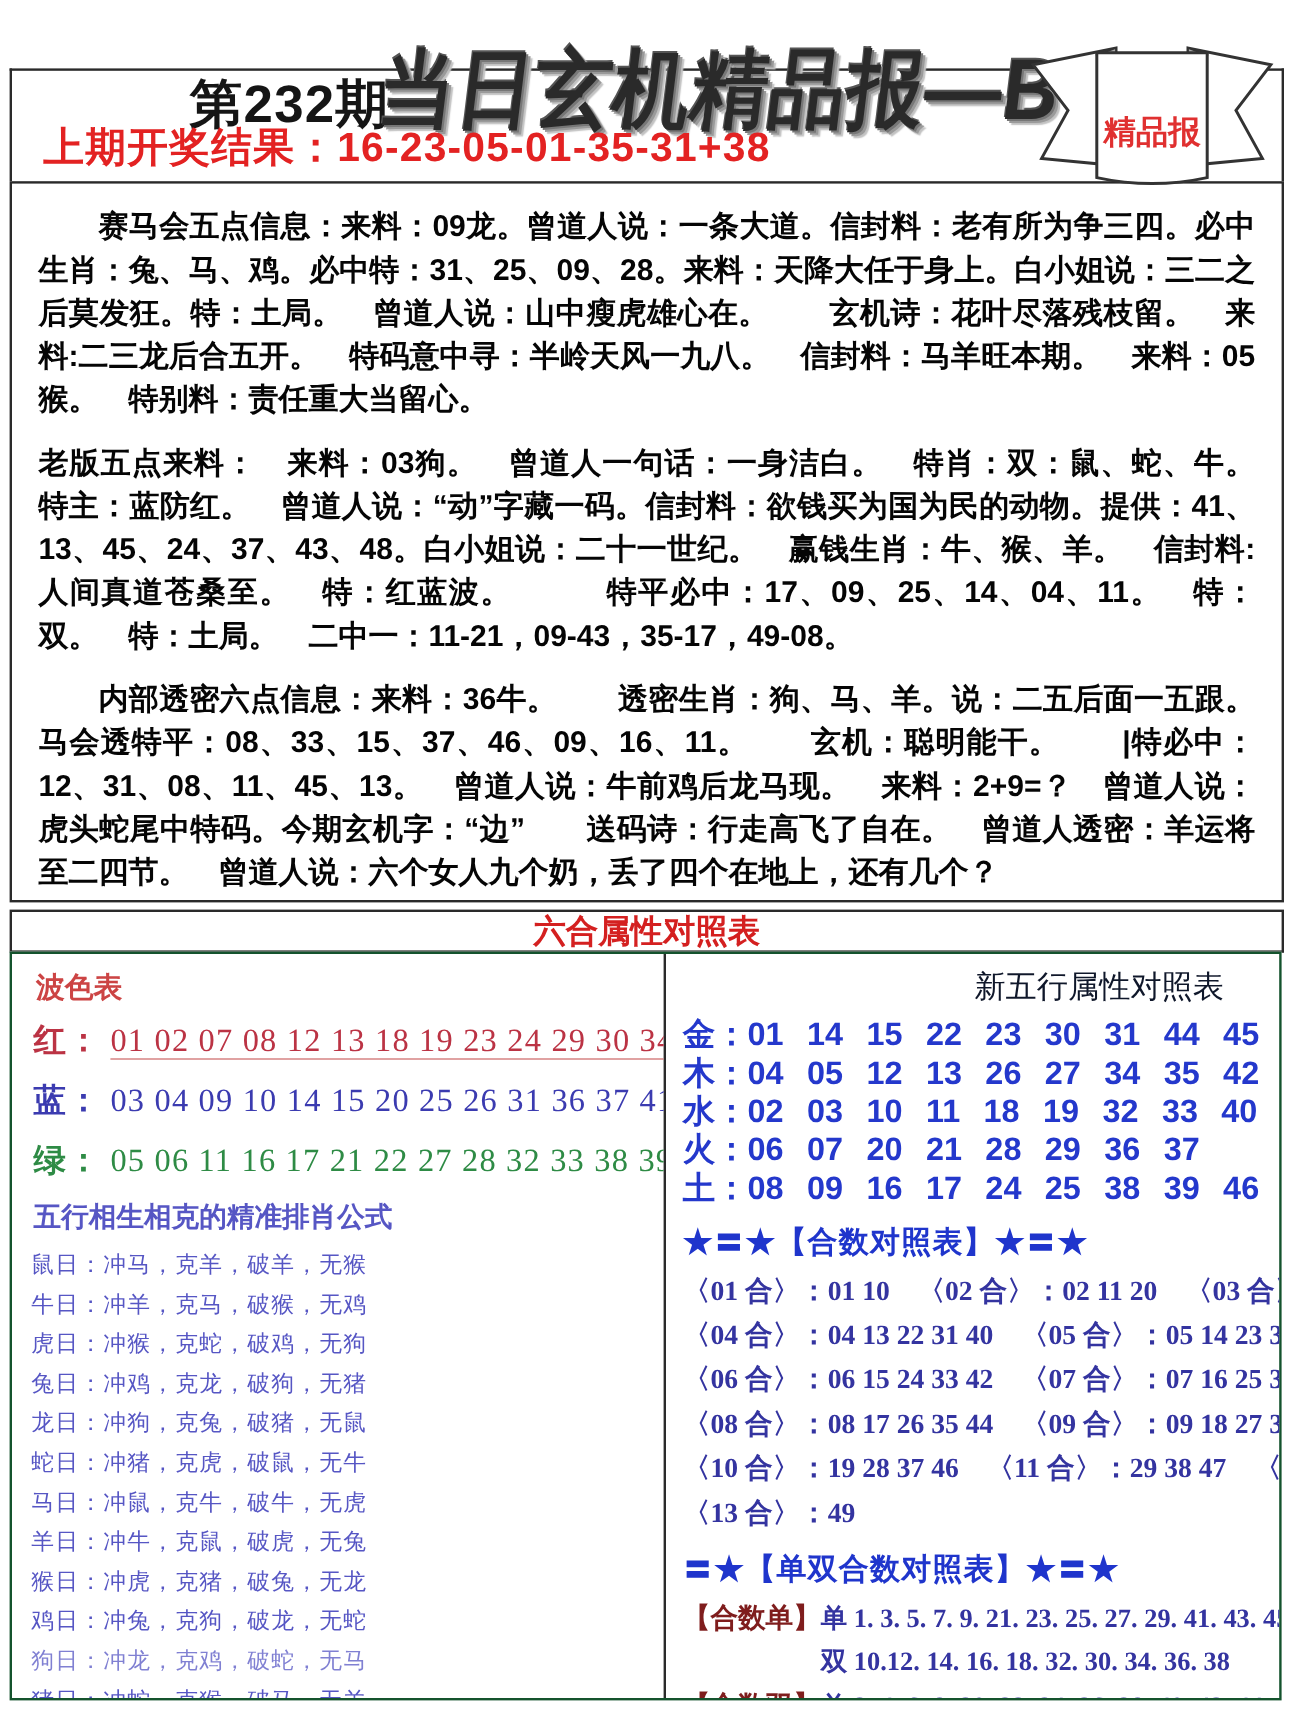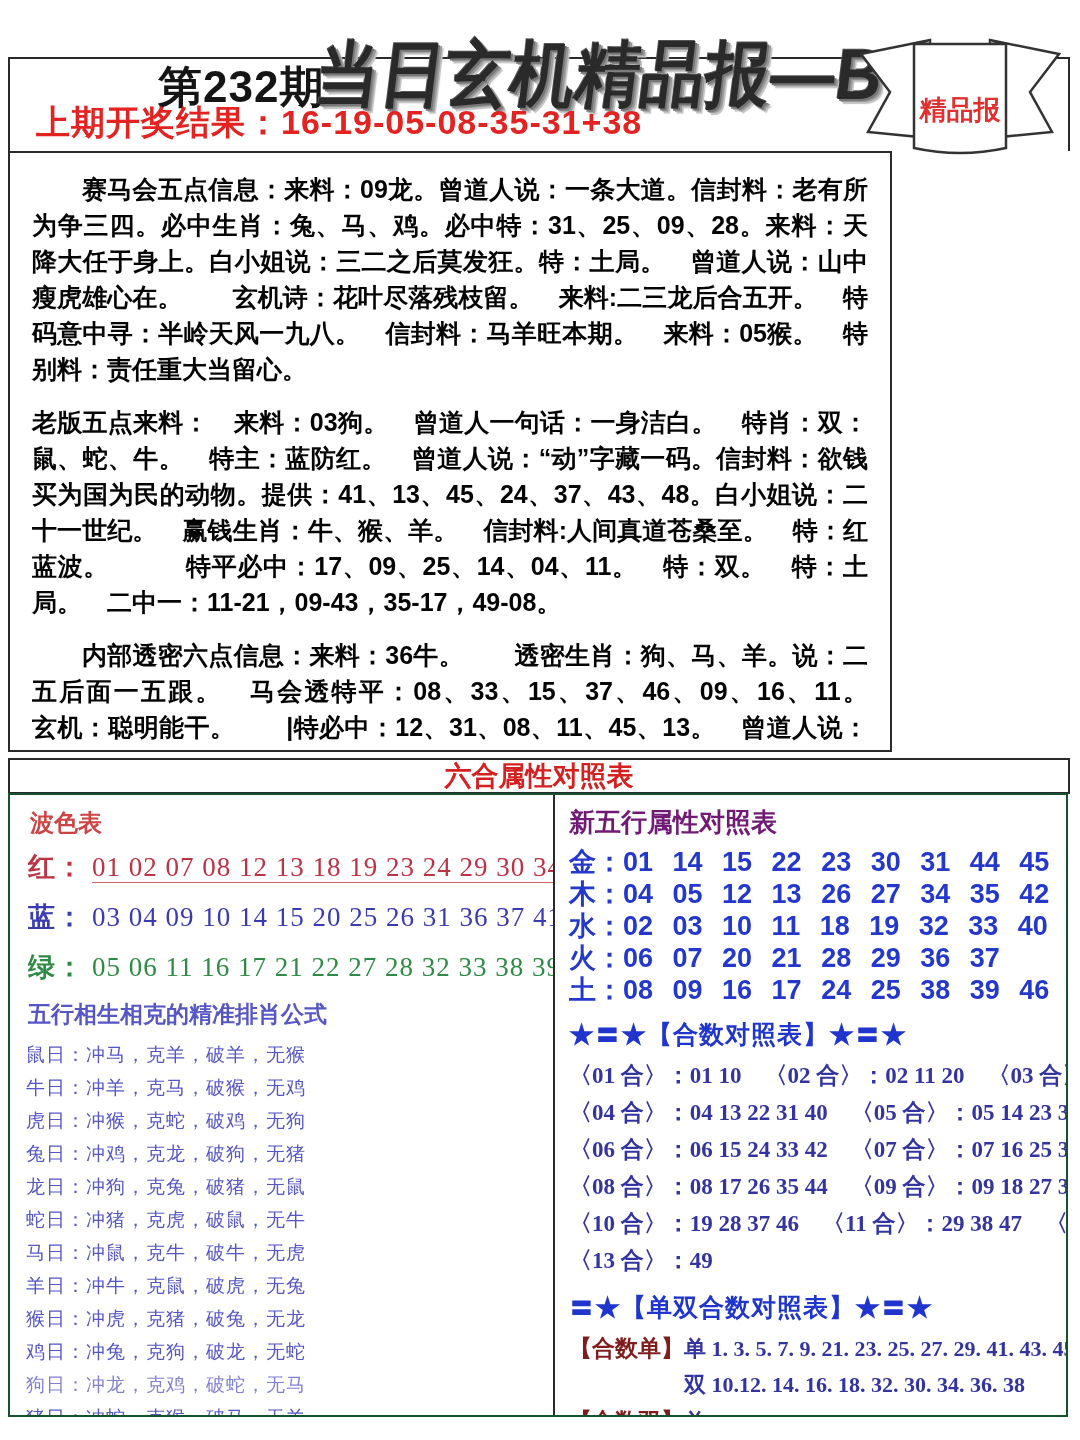--- a/index.html
+++ b/index.html
@@ -88,7 +88,7 @@
   <div class="header-box"></div>
   <div class="issue">第232期</div>
   <div class="logo3d">当日玄机精品报—B</div>
-  <div class="result-line"><span>上期开奖结果：</span><span>16-19-05-08-35-31+38</span></div>
+  <div class="result-line"><span>上期开奖结果：</span><span>16-23-05-01-35-31+38</span></div>
 
   <div class="ribbon">
     <svg width="208" height="142" viewBox="0 0 208 142">

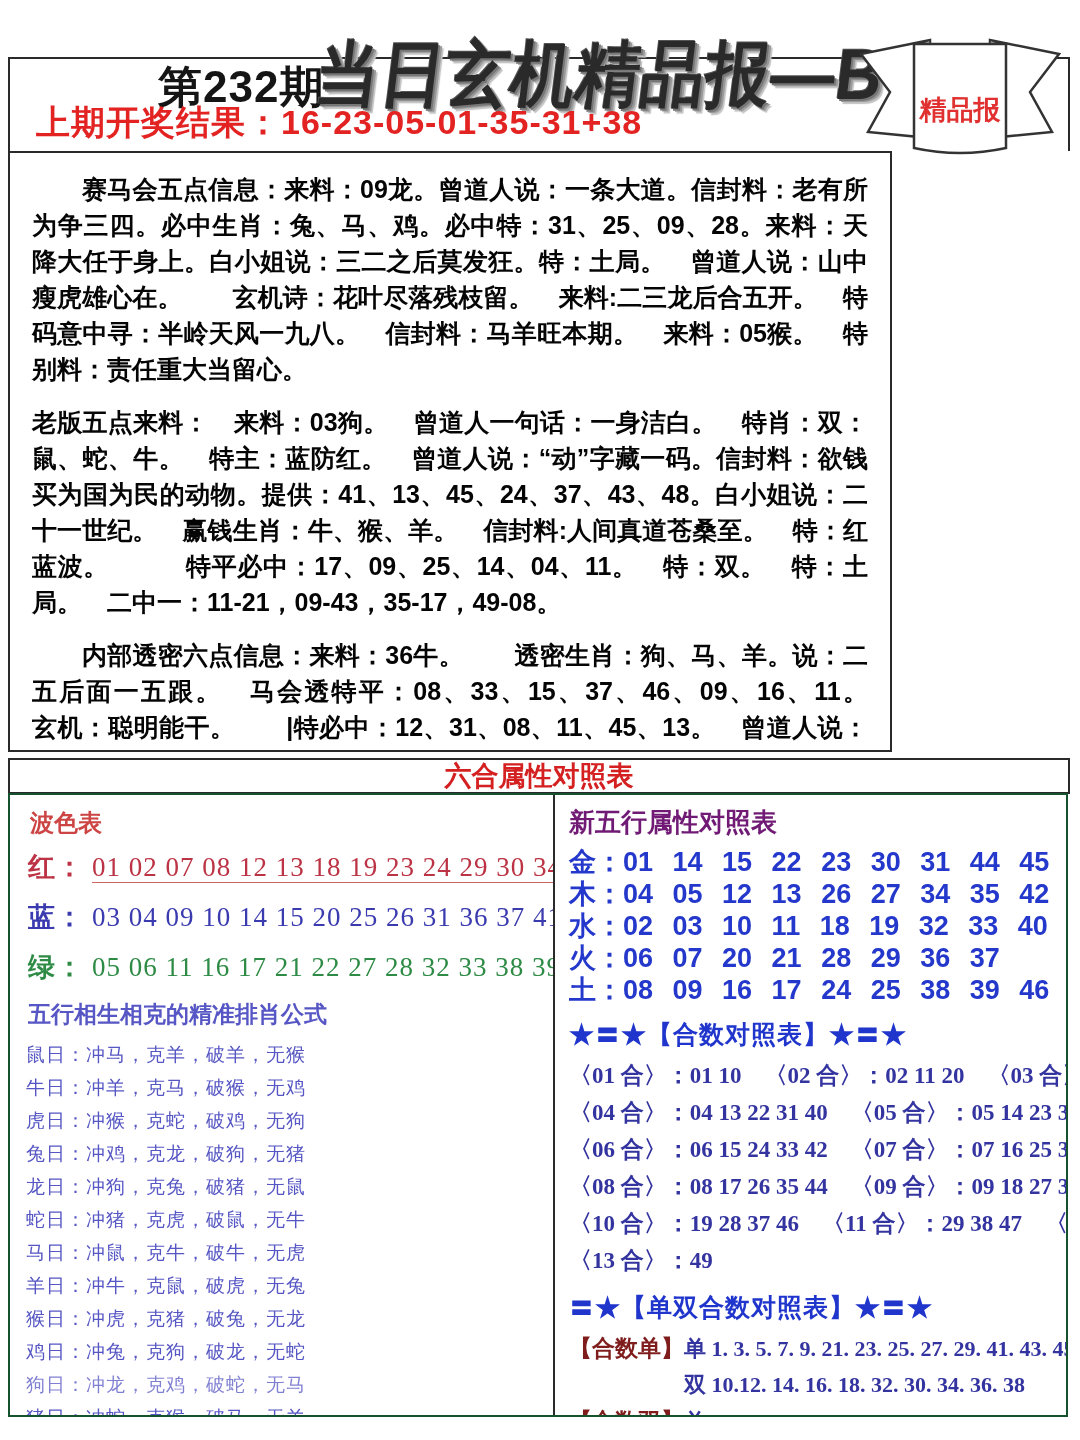--- a/index.html
+++ b/index.html
@@ -31,7 +31,7 @@
   .ribbon { position:absolute; left:856px; top:16px; width:208px; height:142px; z-index:6; }
   
   .paras-box {
-    position:absolute; left:8px; top:151px; width:884px; height:601px;
+    position:absolute; left:8px; top:151px; width:1062px; height:601px;
     border:2px solid #2a2a2a; padding:18px 22px 0 22px; overflow:hidden; background:#fff;
   }
   .tip-para {

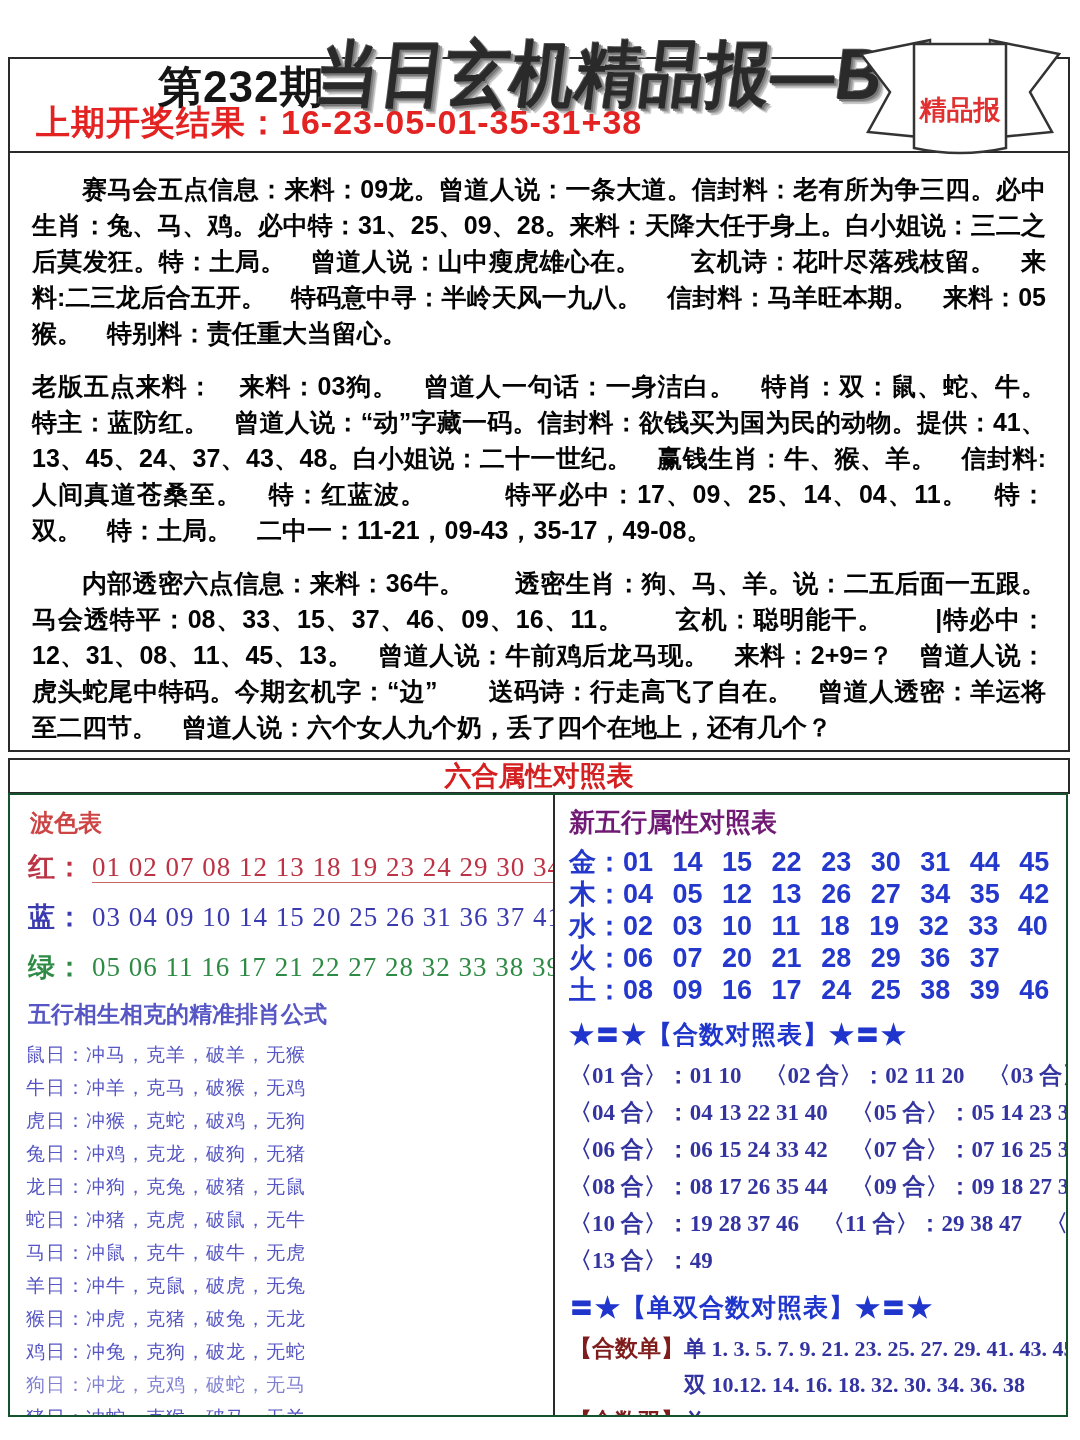--- a/index.html
+++ b/index.html
@@ -65,7 +65,7 @@
   .formula-title { color:#5656c4; font-size:23px; font-weight:bold; margin:10px 0 8px 2px; }
   .zodiac-line { color:#5656c4; font-size:19px; font-weight:normal; line-height:33px; white-space:nowrap; letter-spacing:1px; }
   .zodiac-line.faded { opacity:0.75; }
-  .wuxing-title { color:#701a75; font-size:26px; font-weight:bold; text-align:left; margin:4px 40px 6px 0; }
+  .wuxing-title { color:#0f172a; font-size:26px; font-weight:normal; text-align:right; margin:4px 40px 6px 0; }
   .wuxing-row { color:#2438cc; font-size:27px; font-weight:bold; line-height:32px; white-space:nowrap; }
   .wuxing-row .nums { word-spacing:12px;margin-top:20px; }
   .sub-header { color:#1f35cc; font-size:25px; font-weight:bold; margin:12px 0 6px 0; letter-spacing:1px; }

